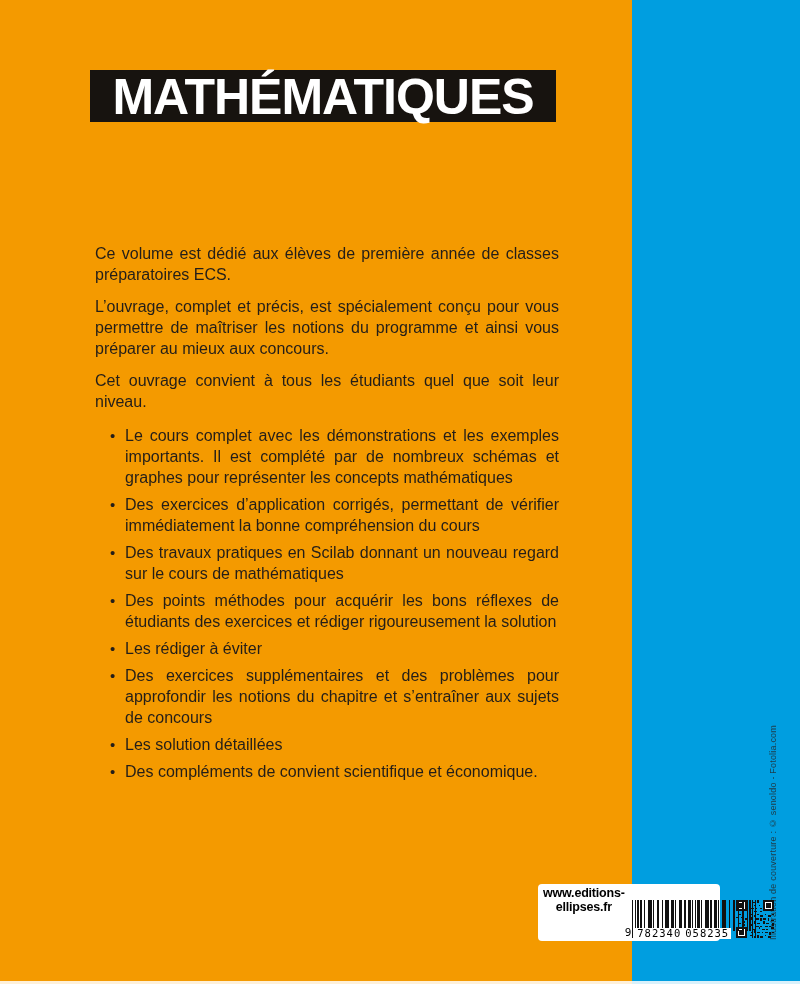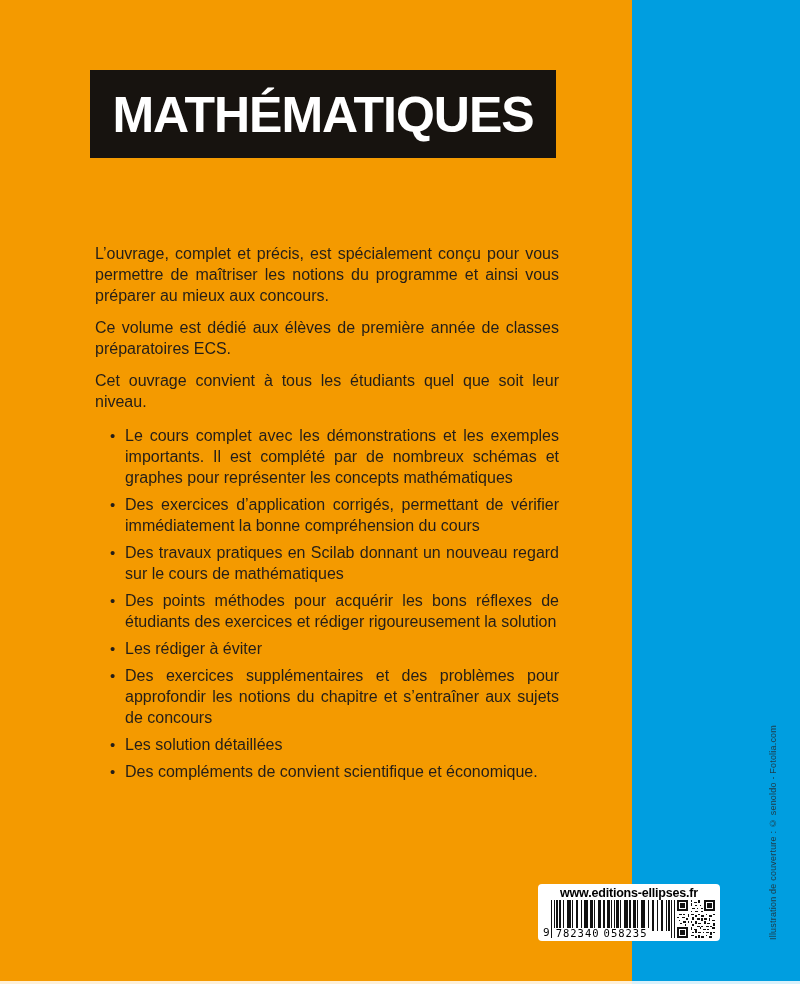--- a/index.html
+++ b/index.html
@@ -18,7 +18,7 @@
     position:absolute;left:0;right:0;bottom:0;height:3px;background:#ffffff;opacity:.85;
   }
   .title-bar{
-    position:absolute;left:90px;top:70px;width:466px;height:88px;
+    position:absolute;left:90px;top:70px;width:466px;height:52px;
     background:#17130F;
     display:flex;align-items:center;justify-content:center;
   }

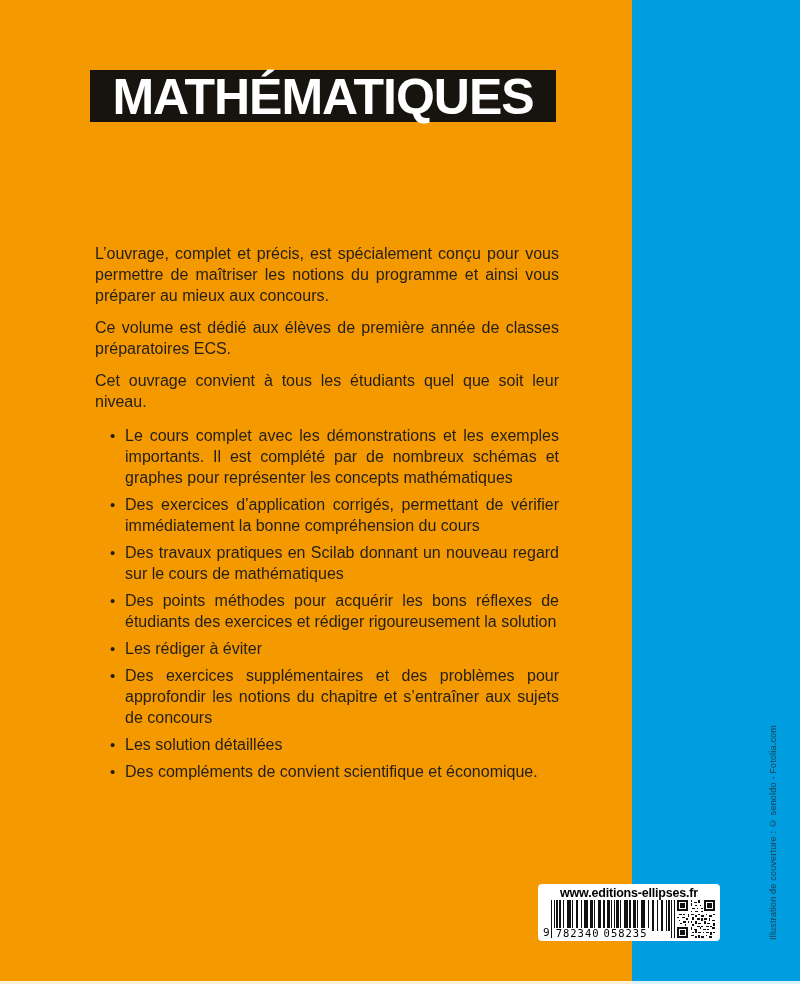--- a/index.html
+++ b/index.html
@@ -103,8 +103,8 @@
 
 
   <div class="body-text">
+    <p>Ce volume est dédié aux élèves de première année de classes préparatoires ECS.</p>
     <p>L’ouvrage, complet et précis, est spécialement conçu pour vous permettre de maîtriser les notions du programme et ainsi vous préparer au mieux aux concours.</p>
-    <p>Ce volume est dédié aux élèves de première année de classes préparatoires ECS.</p>
     <p>Cet ouvrage convient à tous les étudiants quel que soit leur niveau.</p>
 
     <ul class="features">

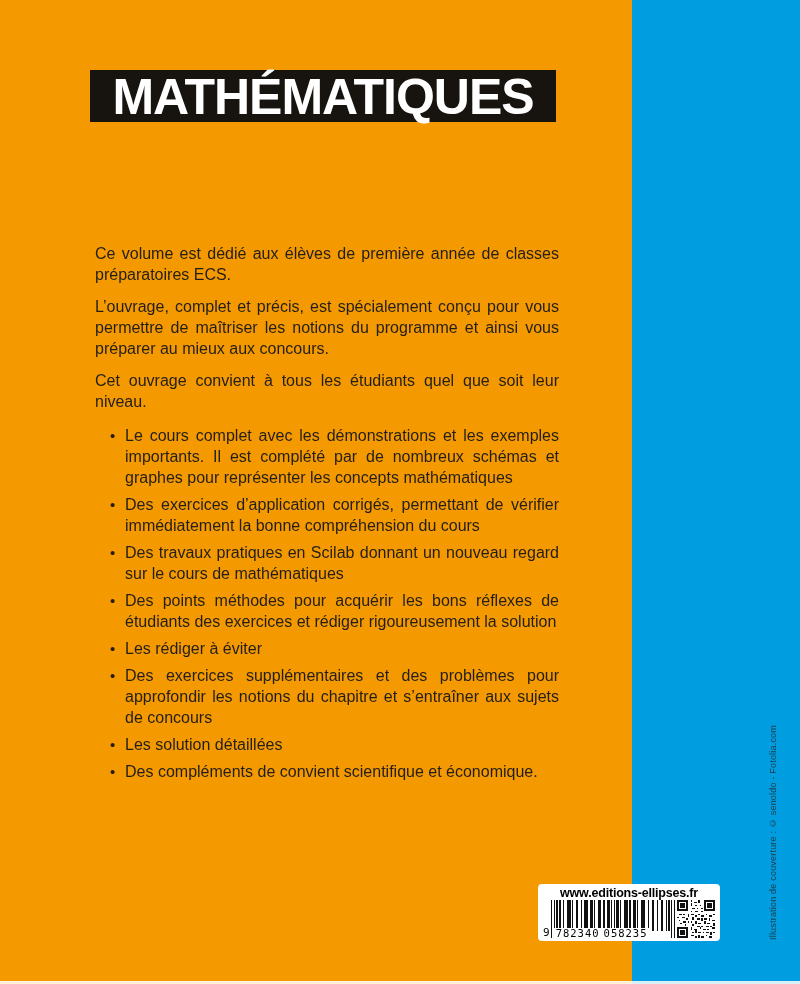--- a/index.html
+++ b/index.html
@@ -62,7 +62,7 @@
     position:absolute;left:538px;top:884px;width:182px;height:57px;
     background:#ffffff;border-radius:4px;
     box-sizing:border-box;padding:2px 5px 3px 5px;
-    display:flex;flex-direction:column;align-items:stretch;
+    display:flex;flex-direction:row;align-items:stretch;
   }
   .site{
     text-align:center;font-size:12.5px;font-weight:bold;color:#000;

